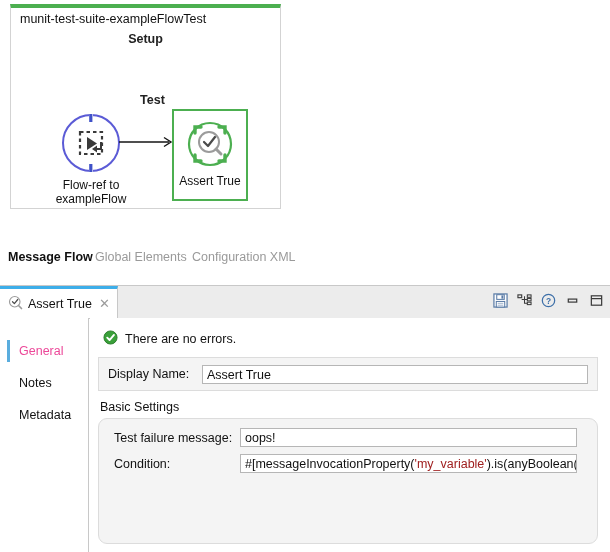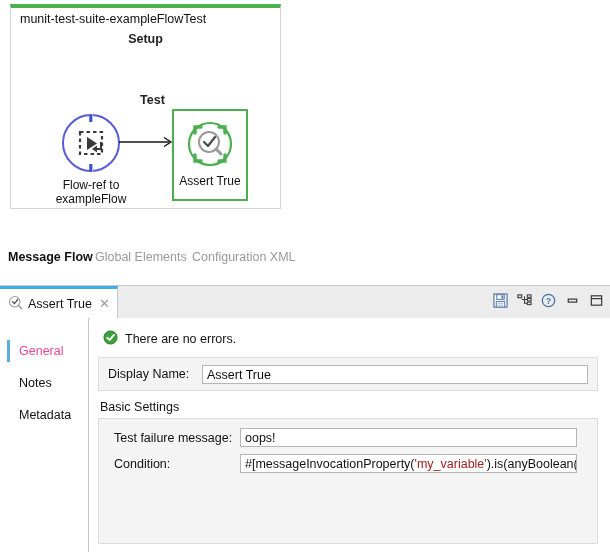--- a/index.html
+++ b/index.html
@@ -305,6 +305,7 @@
   #basic-settings-group {
     height: 126px;
     padding: 9px 0 0 0;
+    border-radius: 9px;
   }
   .bs-row {
     display: flex;

